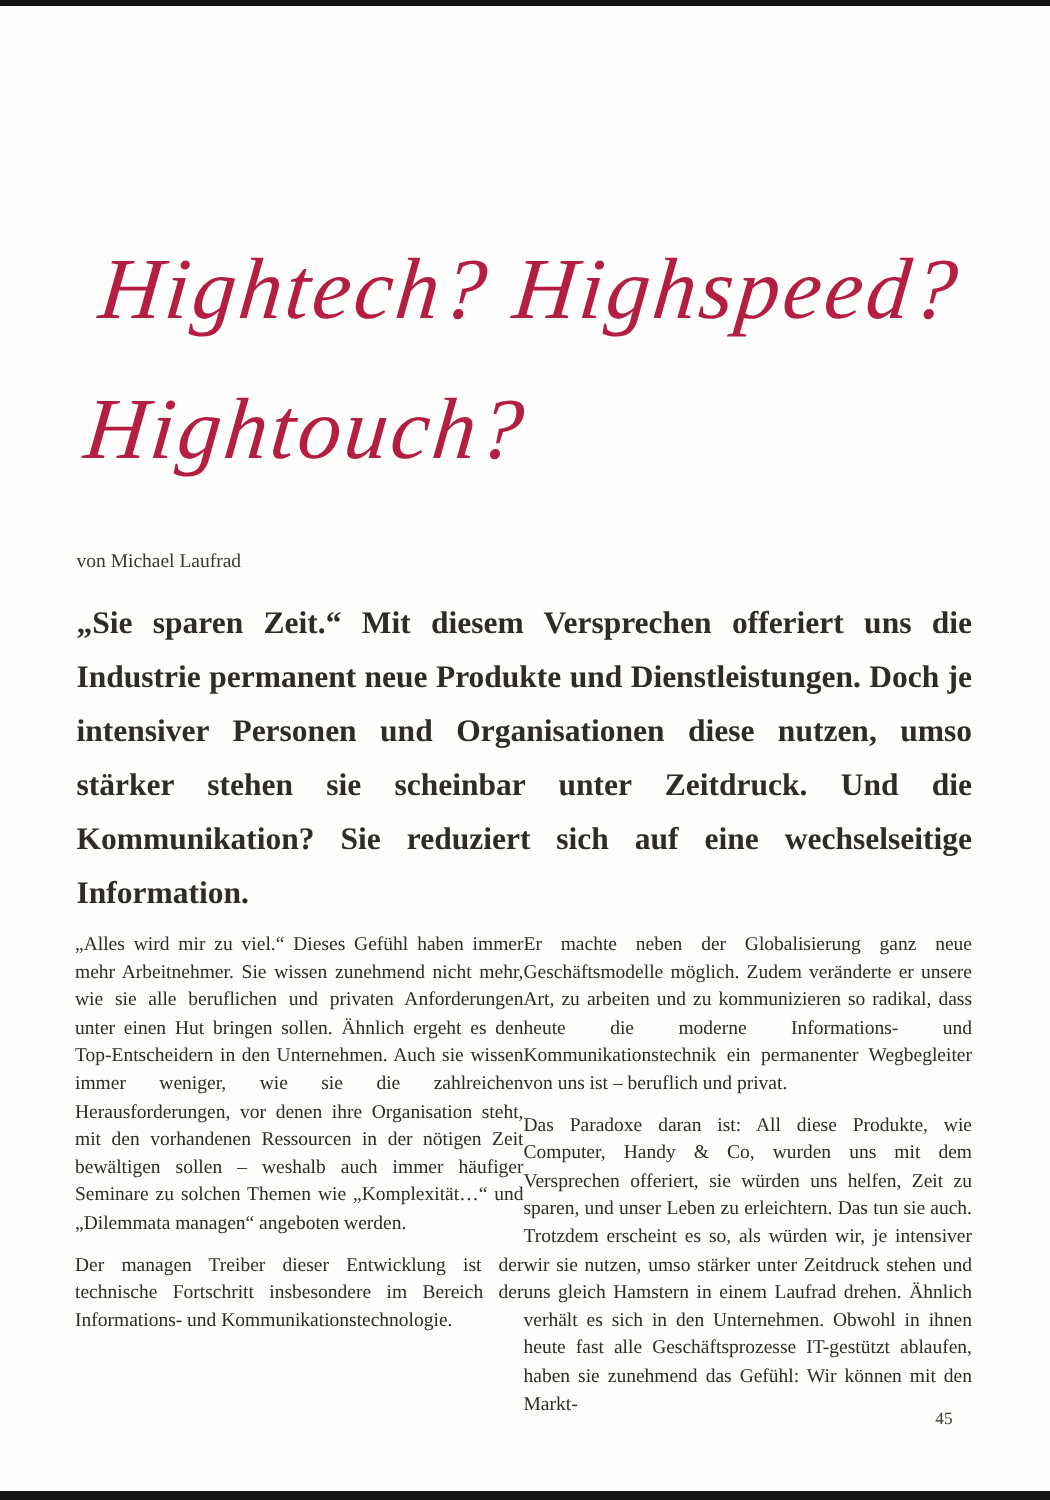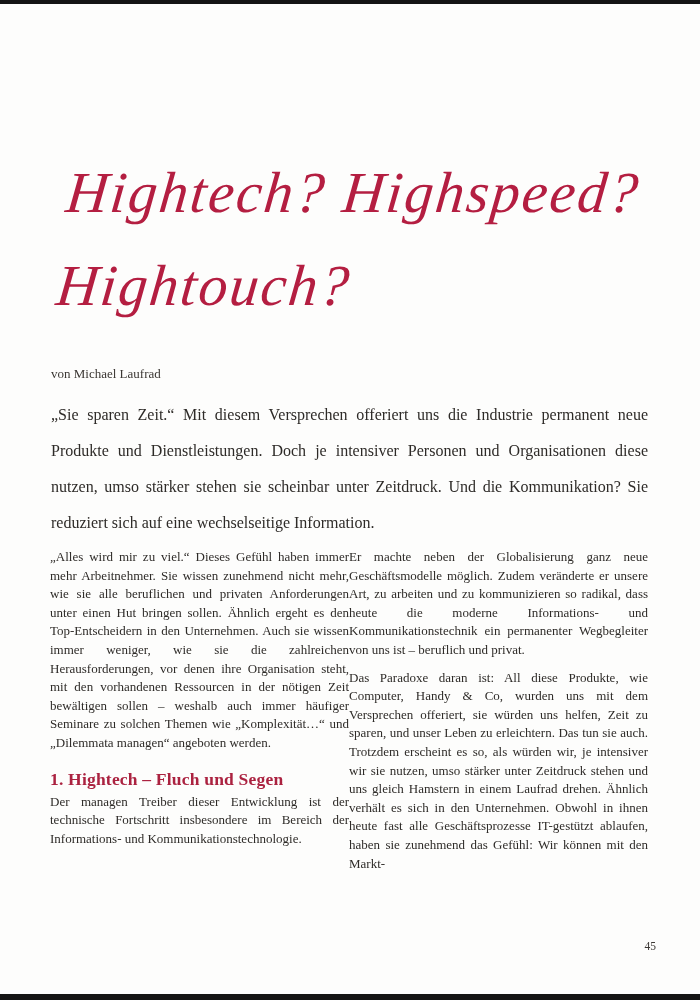--- a/index.html
+++ b/index.html
@@ -54,11 +54,12 @@
   .intro {
     margin: 15px 0 0 1px;
     font-family: "Liberation Serif", serif;
-    font-size: 16px;
+    font-size: 21px;
     line-height: 36px;
     text-align: justify;
     color: #2e2b28;
     hyphens: auto;
+    font-weight: bold;
   }
 
   .columns {

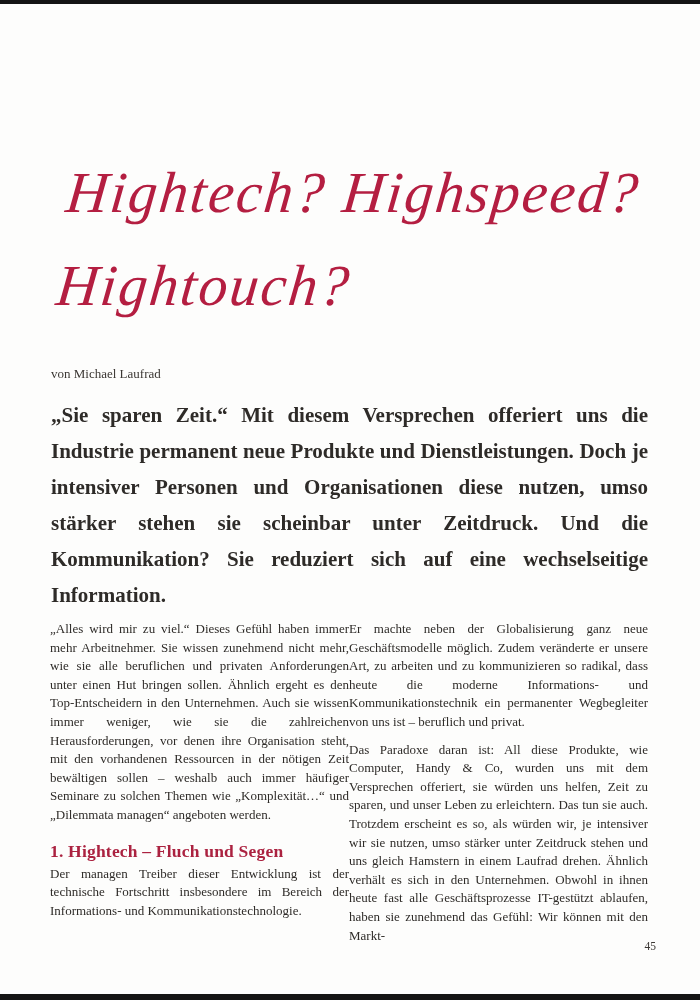--- a/index.html
+++ b/index.html
@@ -117,7 +117,6 @@
 
     <div class="col">
       <p class="body-p">„Alles wird mir zu viel.“ Dieses Gefühl haben immer mehr Arbeitnehmer. Sie wissen zunehmend nicht mehr, wie sie alle beruflichen und privaten Anforderungen unter einen Hut bringen sollen. Ähnlich ergeht es den Top-Entscheidern in den Unternehmen. Auch sie wissen immer weniger, wie sie die zahlreichen Herausforderungen, vor denen ihre Organisation steht, mit den vorhandenen Ressourcen in der nötigen Zeit bewältigen sollen – weshalb auch immer häufiger Seminare zu solchen Themen wie „Komplexität…“ und „Dilemmata managen“ angeboten werden.</p>
-      <h2 class="section-heading">1. Hightech – Fluch und Segen</h2>
       <p class="body-p">Der managen Treiber dieser Entwicklung ist der technische Fortschritt insbesondere im Bereich der Informations- und Kommunikationstechnologie.</p>
     </div>
 

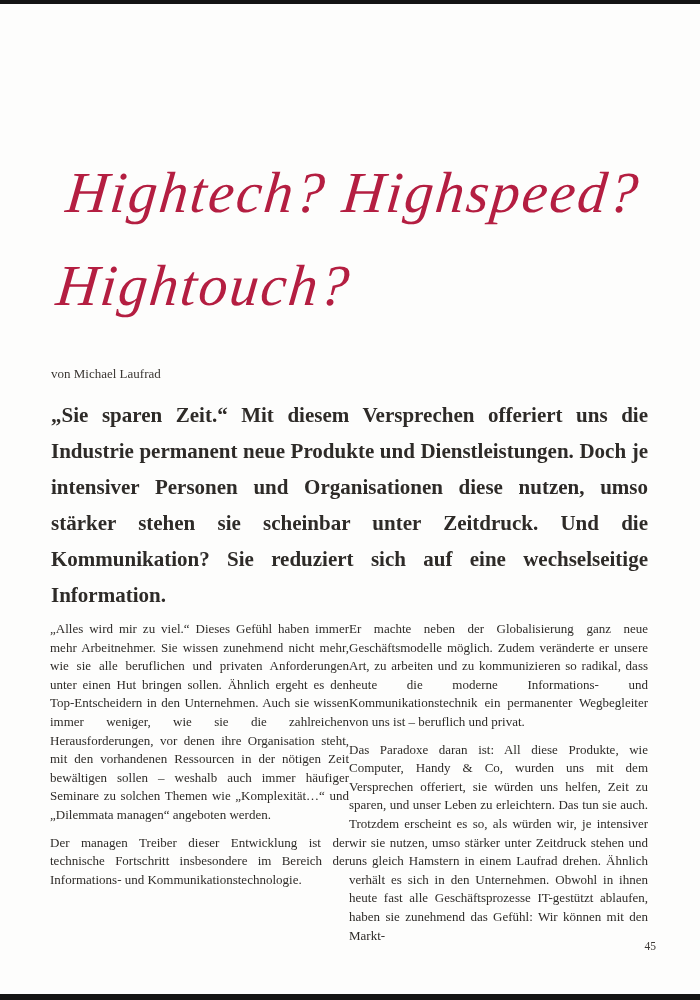--- a/index.html
+++ b/index.html
@@ -90,7 +90,7 @@
 
   .page-number {
     position: absolute;
-    right: 44px;
+    right: 65px;
     bottom: 48px;
     font-family: "Liberation Serif", serif;
     font-size: 11.5px;

